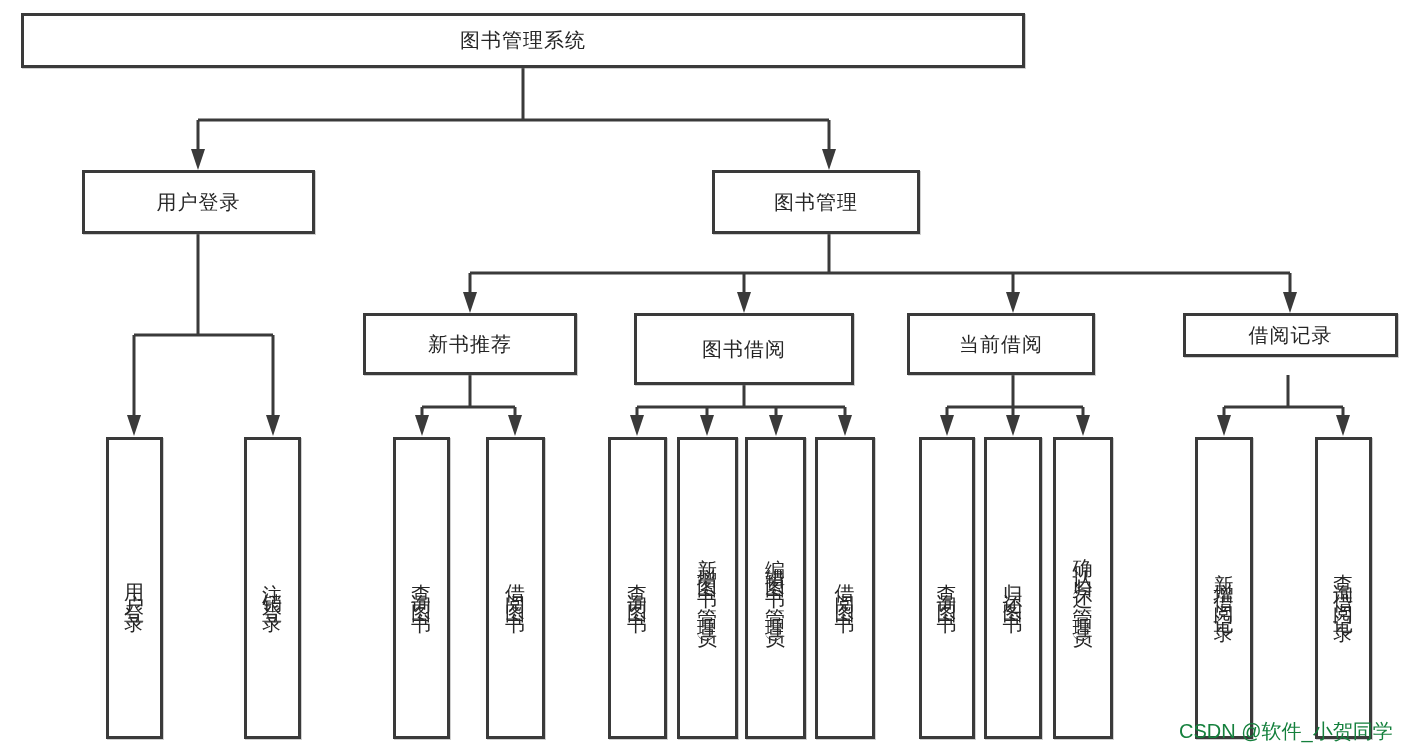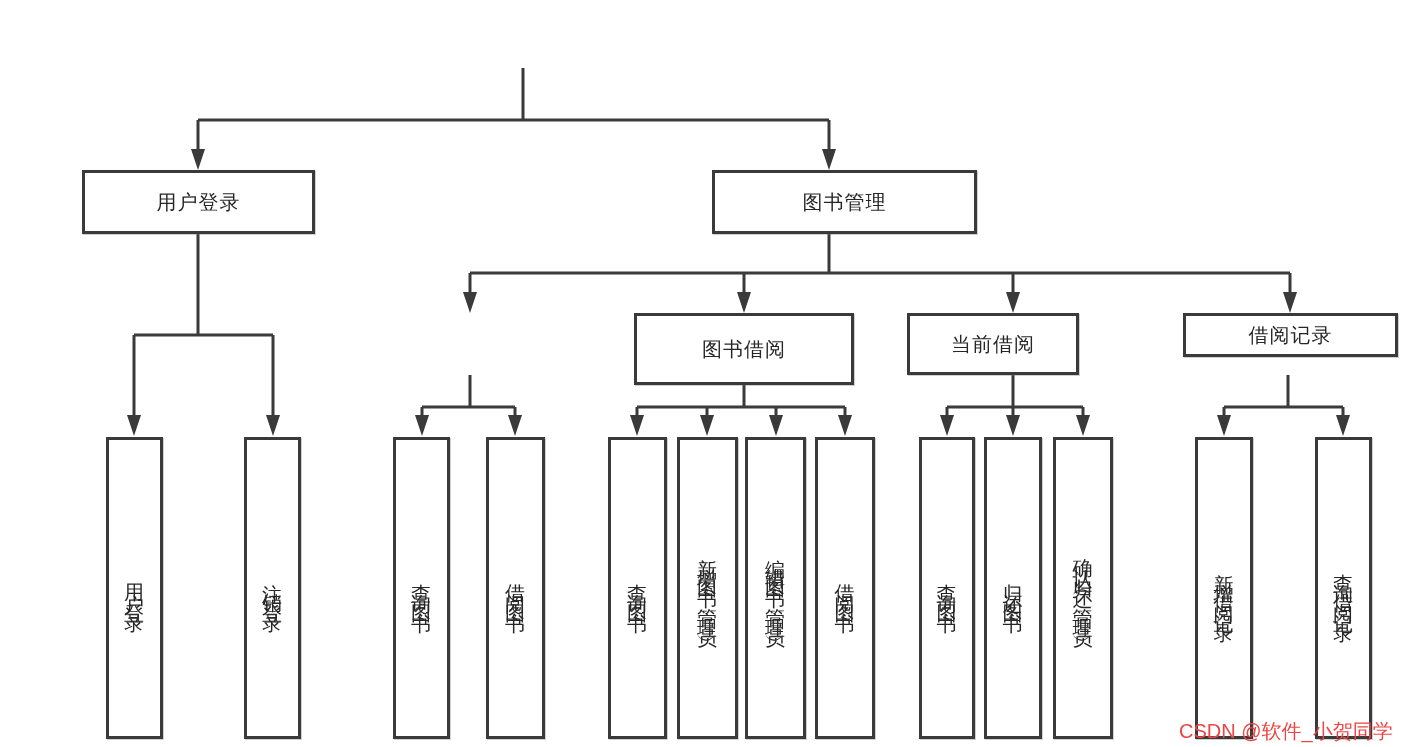--- a/index.html
+++ b/index.html
@@ -101,6 +101,7 @@
     </g>
   </svg>
 
+  <div class="box h" style="left:21px; top:13px; width:1004px; height:55px">图书管理系统</div>
 
   <div class="box h" style="left:82px; top:170px; width:233px; height:64px">用户登录</div>
   <div class="box h" style="left:712px; top:170px; width:265px; height:64px">图书管理</div>

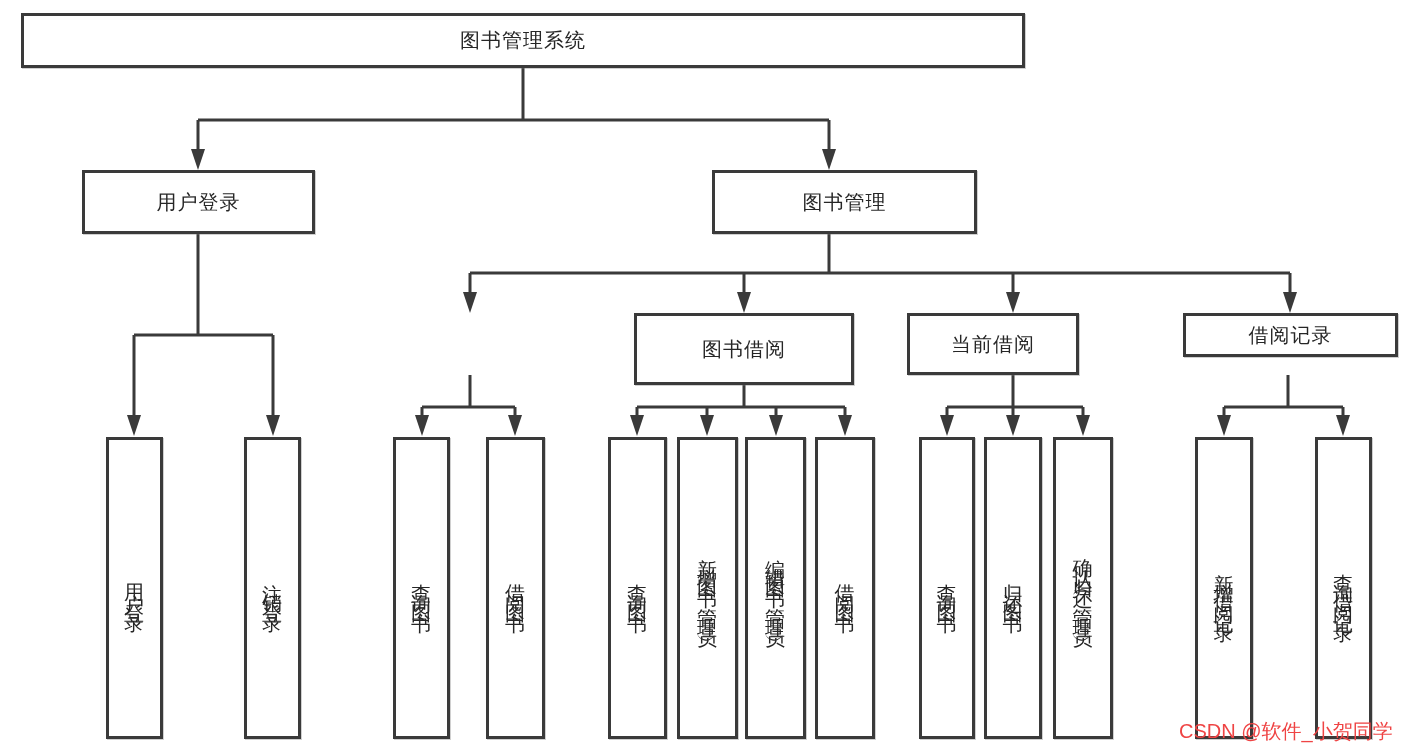--- a/index.html
+++ b/index.html
@@ -104,7 +104,7 @@
   <div class="box h" style="left:21px; top:13px; width:1004px; height:55px">图书管理系统</div>
 
   <div class="box h" style="left:82px; top:170px; width:233px; height:64px">用户登录</div>
-  <div class="box h" style="left:712px; top:170px; width:265px; height:64px">图书管理</div>
+  <div class="box h" style="left:712px; top:170px; width:208px; height:64px">图书管理</div>
 
   <div class="box h" style="left:634px; top:313px; width:220px; height:72px">图书借阅</div>
   <div class="box h" style="left:907px; top:313px; width:172px; height:62px">当前借阅</div>

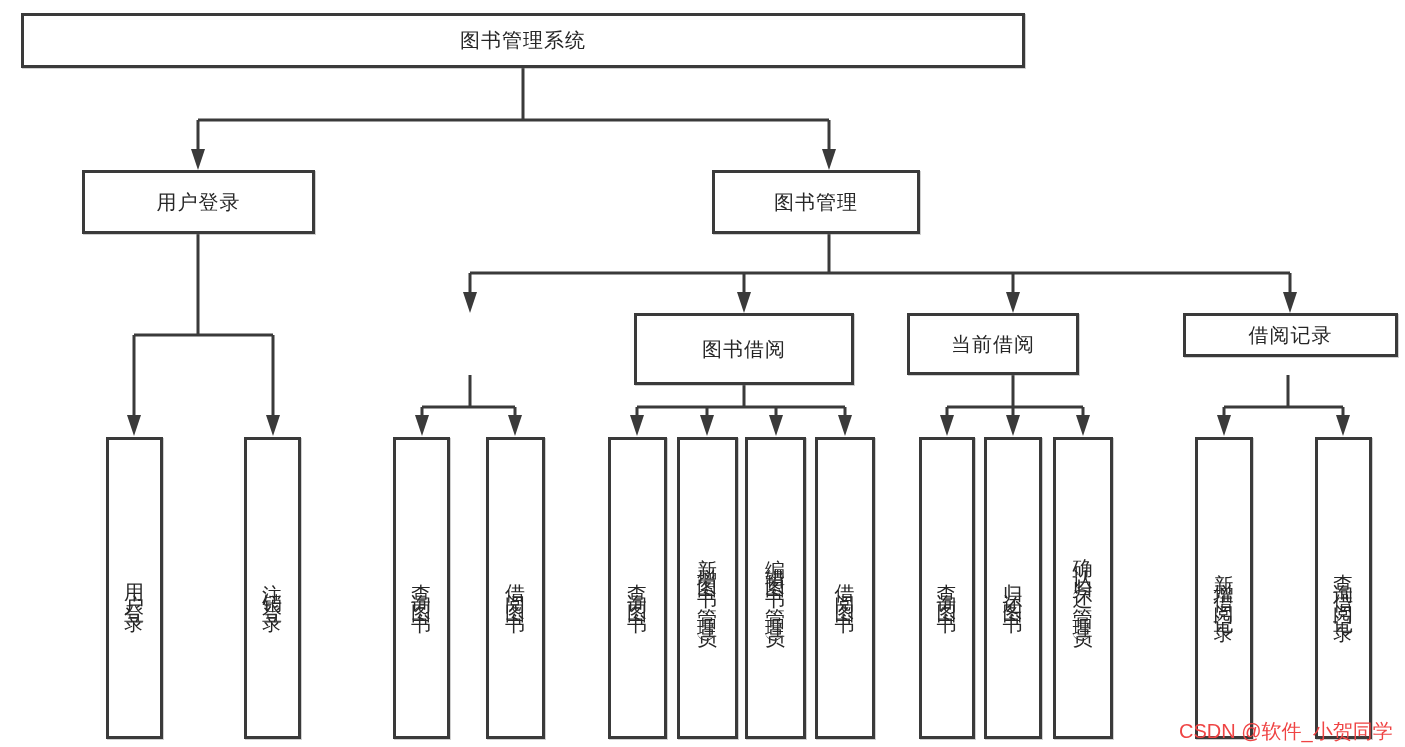--- a/index.html
+++ b/index.html
@@ -106,6 +106,7 @@
   <div class="box h" style="left:82px; top:170px; width:233px; height:64px">用户登录</div>
   <div class="box h" style="left:712px; top:170px; width:208px; height:64px">图书管理</div>
 
+  <div class="box h" style="left:363px; top:313px; width:214px; height:62px">新书推荐</div>
   <div class="box h" style="left:634px; top:313px; width:220px; height:72px">图书借阅</div>
   <div class="box h" style="left:907px; top:313px; width:172px; height:62px">当前借阅</div>
   <div class="box h" style="left:1183px; top:313px; width:215px; height:44px">借阅记录</div>

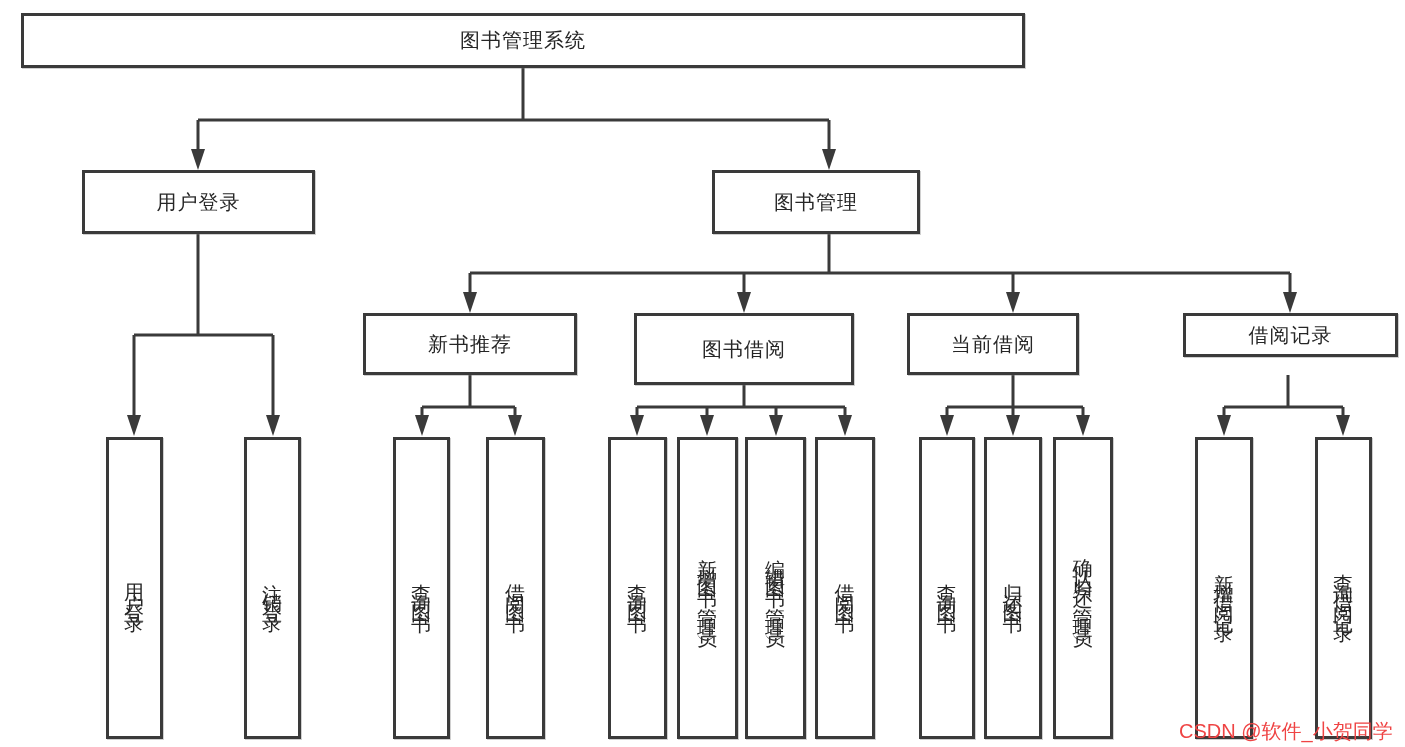--- a/index.html
+++ b/index.html
@@ -108,7 +108,7 @@
 
   <div class="box h" style="left:363px; top:313px; width:214px; height:62px">新书推荐</div>
   <div class="box h" style="left:634px; top:313px; width:220px; height:72px">图书借阅</div>
-  <div class="box h" style="left:907px; top:313px; width:172px; height:62px">当前借阅</div>
+  <div class="box h" style="left:907px; top:313px; width:188px; height:62px">当前借阅</div>
   <div class="box h" style="left:1183px; top:313px; width:215px; height:44px">借阅记录</div>
 
   <div class="box v" style="left:106px; width:57px">

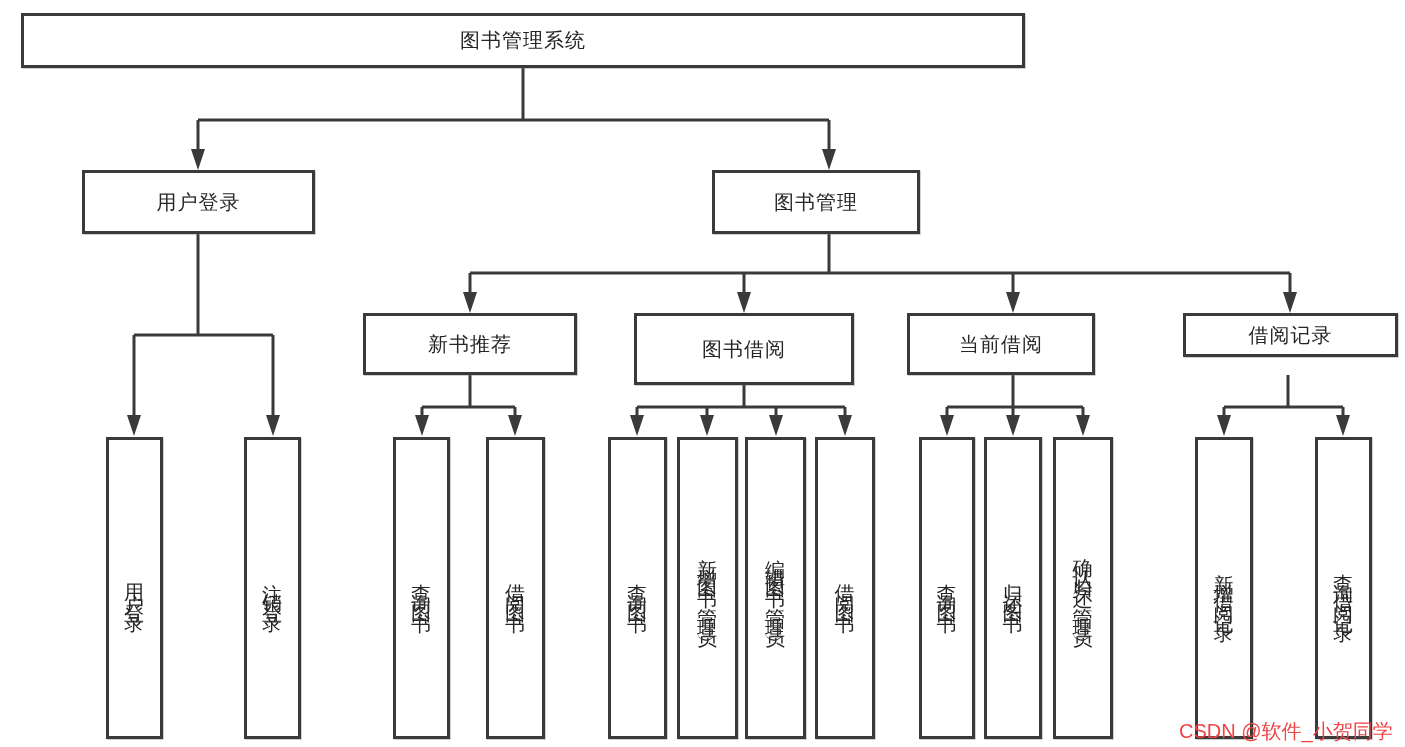--- a/index.html
+++ b/index.html
@@ -51,7 +51,7 @@
     left: 1179px;
     top: 718px;
     font-size: 20px;
-    color: #ef4444;
+    color: #15803d;
     white-space: nowrap;
     z-index: 2;
   }

